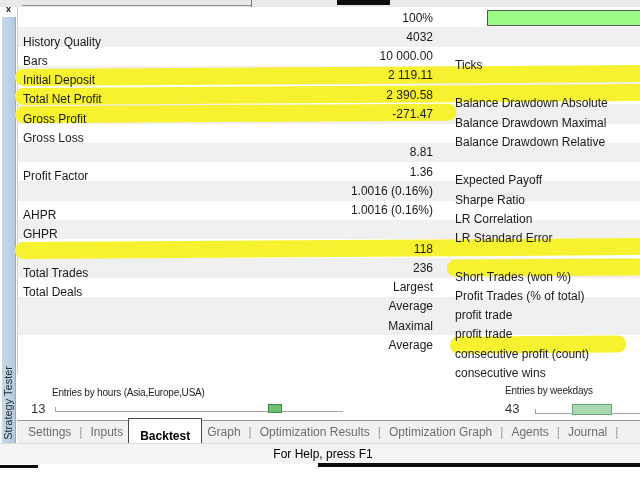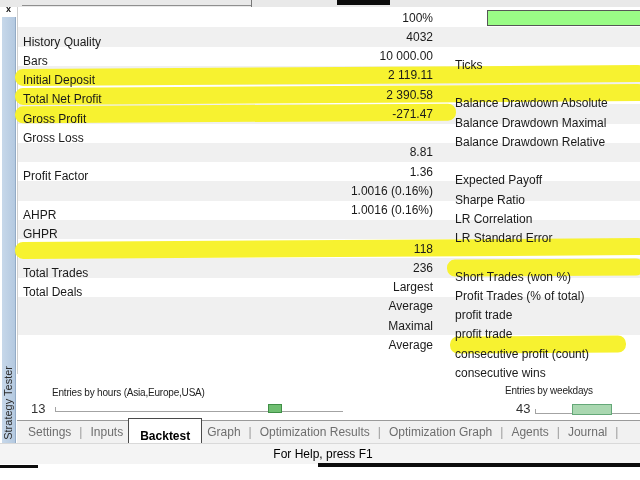--- a/index.html
+++ b/index.html
@@ -170,7 +170,7 @@
       </div>
 
     <div class="chart-title" style="left:488px;top:11px">Entries by weekdays</div>
-    <div class="chart-tick" style="left:499px;top:27px">43</div>
+    <div class="chart-tick" style="left:488px;top:27px">43</div>
     <div class="axis" style="left:518px;top:39px;width:105px"></div>
     <div class="axis-tick" style="left:518px;top:35px"></div>
     <div id="weekdays-bars">

